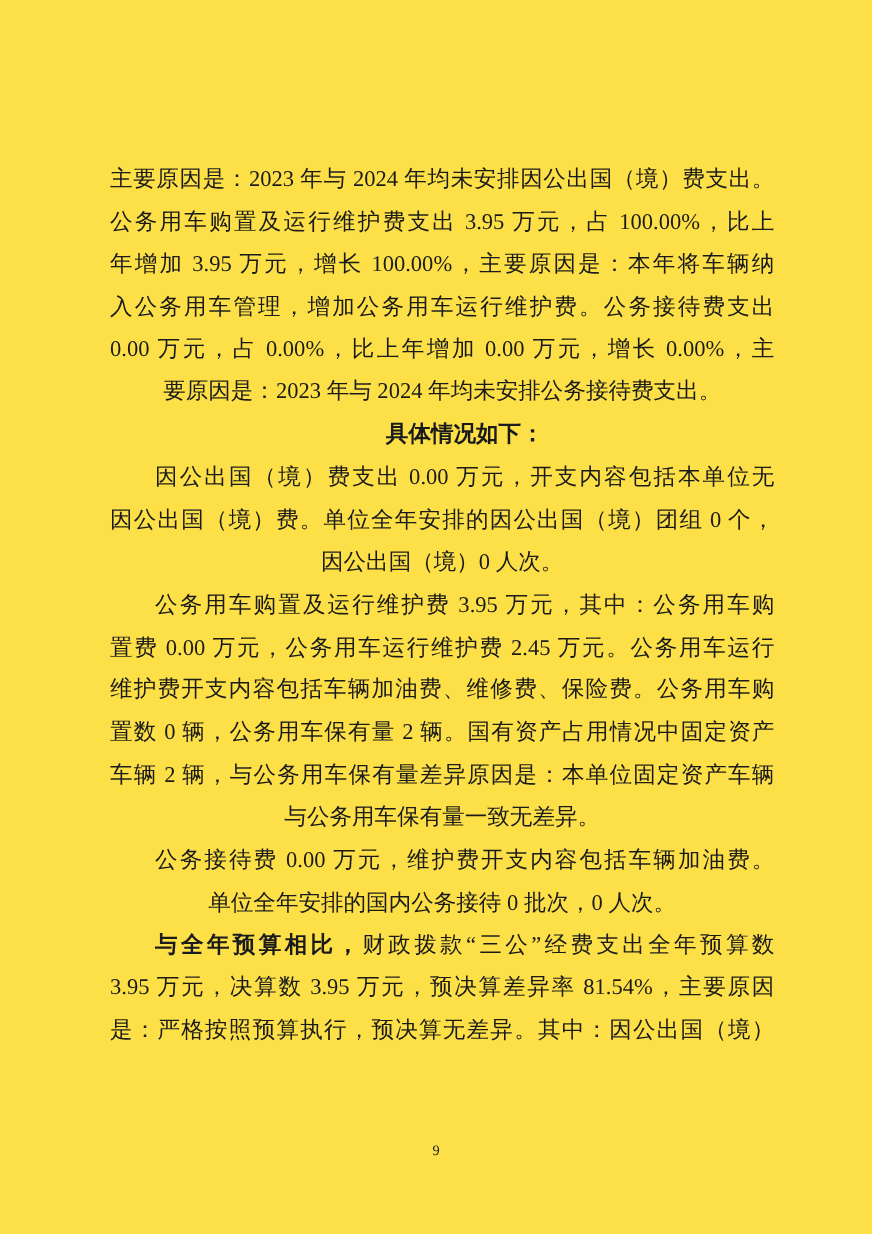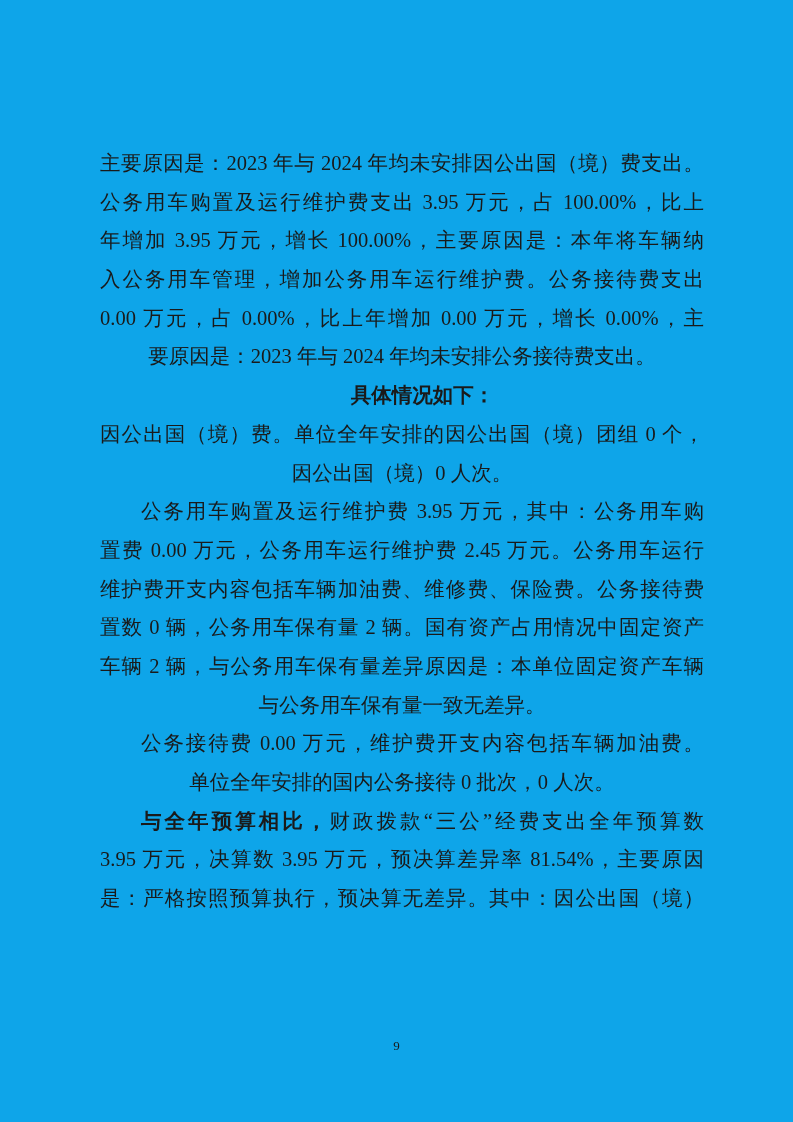--- a/index.html
+++ b/index.html
@@ -18,7 +18,7 @@
   .page {
     position: absolute;
     inset: 0;
-    background: #0ea5e9;
+    background: #fde047;
     font-family: Liberation Serif, serif;
   }
   .text-block {

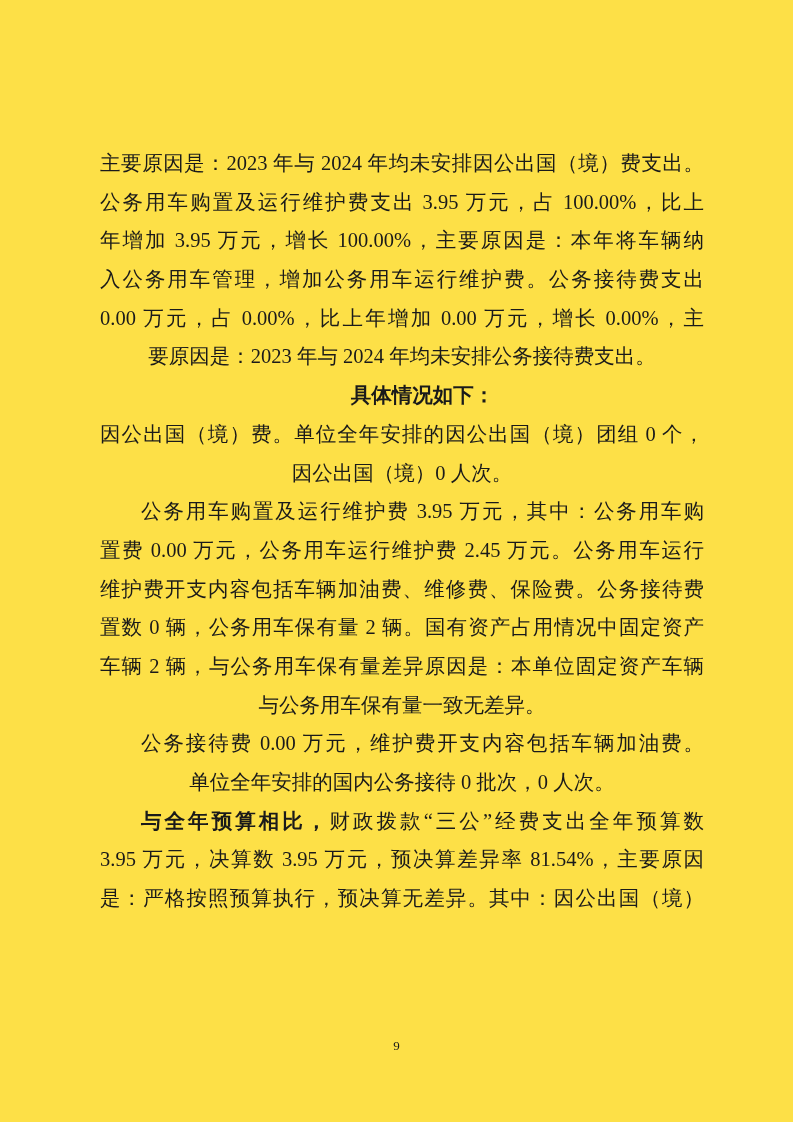--- a/index.html
+++ b/index.html
@@ -70,6 +70,7 @@
       <div class="line fill"><span class="seg">0.00 万元，占 0.00%，比上年增加 0.00 万元，增长 0.00%，主</span></div>
       <div class="line"><span class="seg">要原因是：2023 年与 2024 年均未安排公务接待费支出。</span></div>
       <div class="line indent"><span class="seg bold">具体情况如下：</span></div>
+      <div class="line indent fill"><span class="seg">因公出国（境）费支出 0.00 万元，开支内容包括本单位无</span></div>
       <div class="line fill"><span class="seg">因公出国（境）费。单位全年安排的因公出国（境）团组 0 个，</span></div>
       <div class="line"><span class="seg">因公出国（境）0 人次。</span></div>
       <div class="line indent fill"><span class="seg">公务用车购置及运行维护费 3.95 万元，其中：公务用车购</span></div>

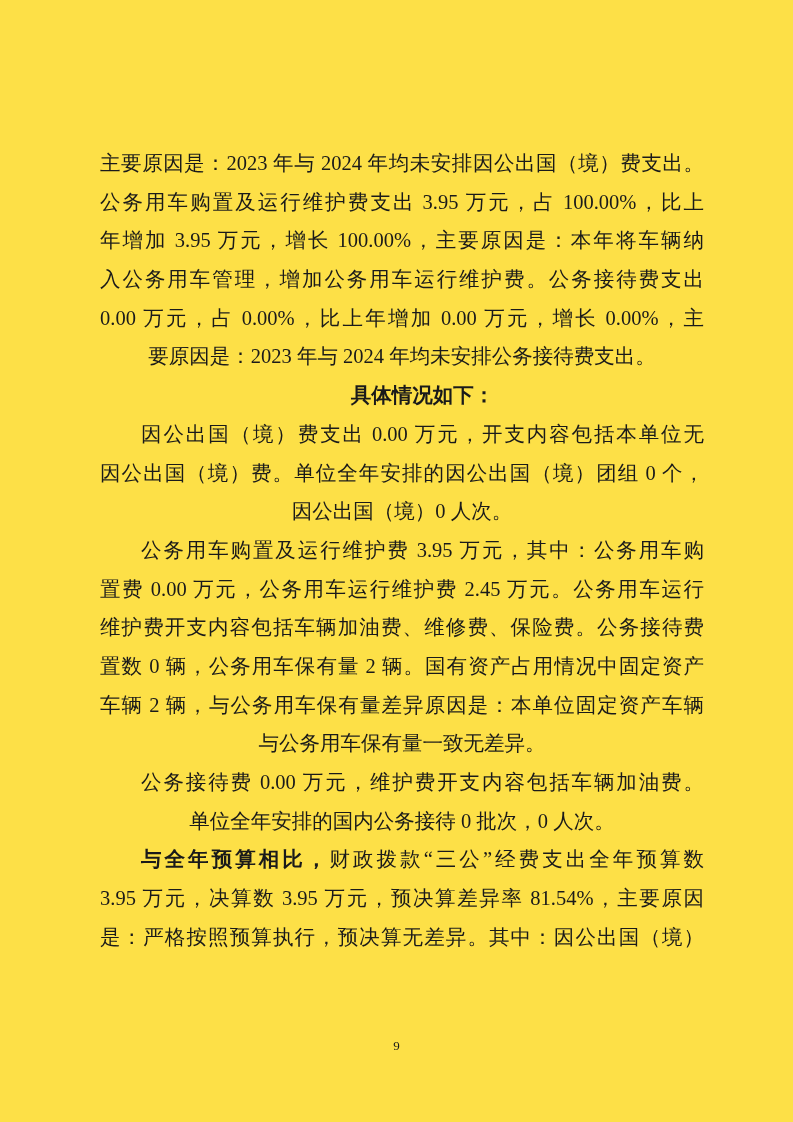--- a/index.html
+++ b/index.html
@@ -75,7 +75,7 @@
       <div class="line"><span class="seg">因公出国（境）0 人次。</span></div>
       <div class="line indent fill"><span class="seg">公务用车购置及运行维护费 3.95 万元，其中：公务用车购</span></div>
       <div class="line fill"><span class="seg">置费 0.00 万元，公务用车运行维护费 2.45 万元。公务用车运行</span></div>
-      <div class="line fill"><span class="seg">维护费开支内容包括车辆加油费、维修费、保险费。公务接待费</span></div>
+      <div class="line fill"><span class="seg">维护费开支内容包括车辆加油费、维修费、保险费。公务用车购</span></div>
       <div class="line fill"><span class="seg">置数 0 辆，公务用车保有量 2 辆。国有资产占用情况中固定资产</span></div>
       <div class="line fill"><span class="seg">车辆 2 辆，与公务用车保有量差异原因是：本单位固定资产车辆</span></div>
       <div class="line"><span class="seg">与公务用车保有量一致无差异。</span></div>

